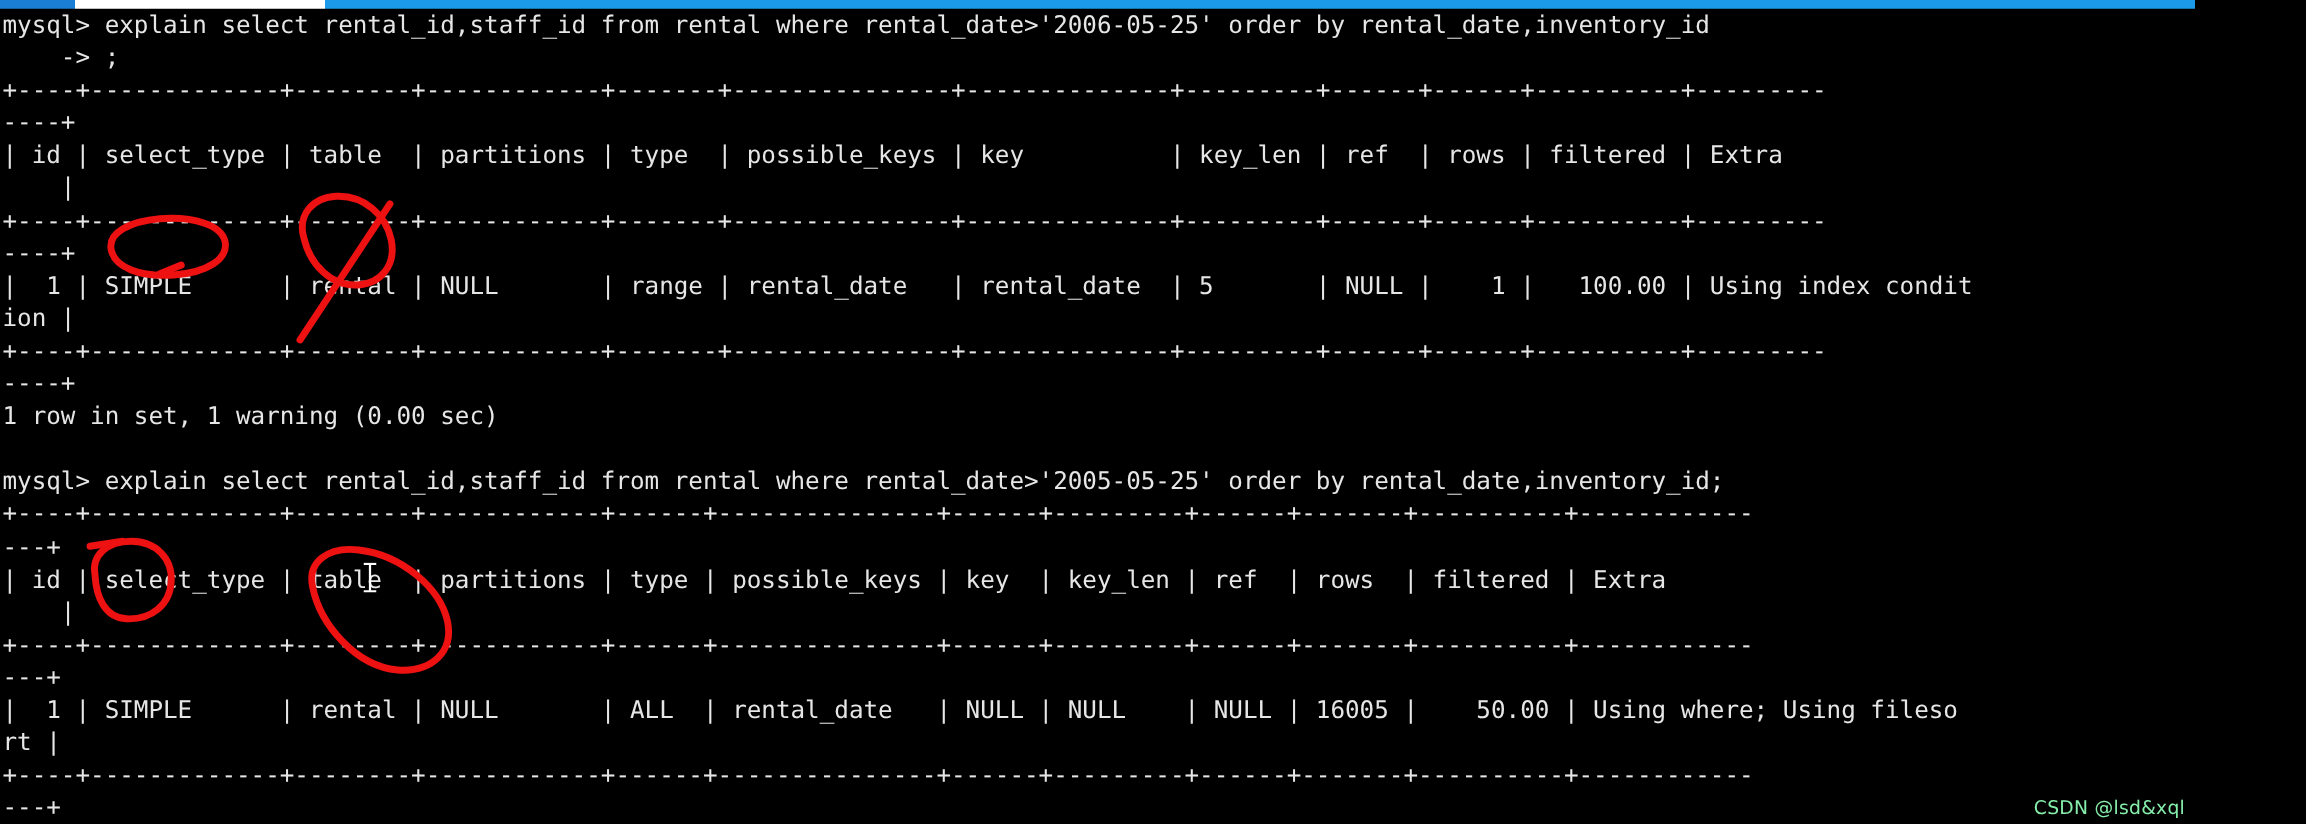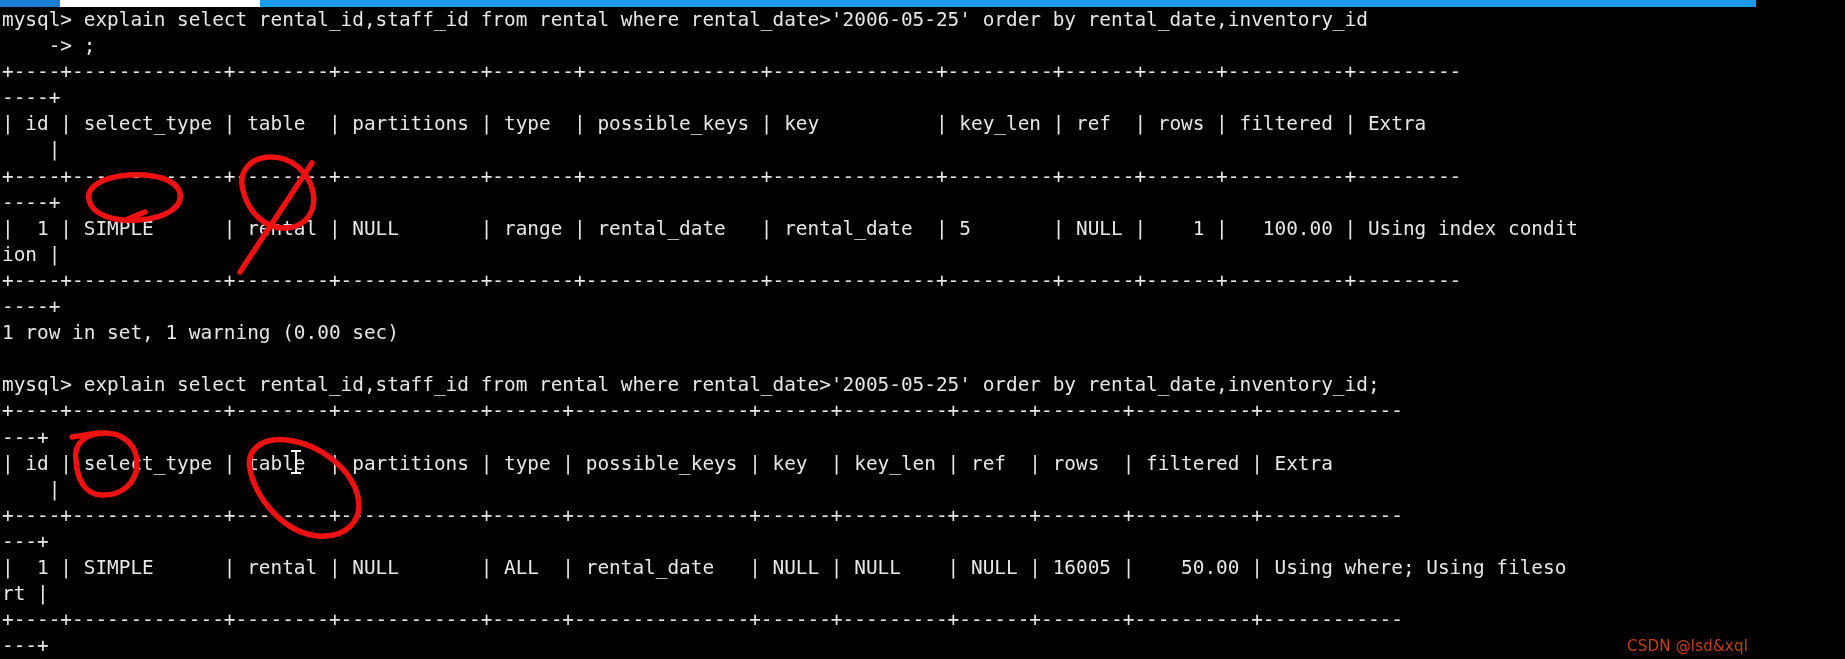--- a/index.html
+++ b/index.html
@@ -75,7 +75,7 @@
     position: absolute;
     right: 8px;
     bottom: 4px;
-    color: #c2410c;
+    color: #86efac;
     font-family: "DejaVu Sans", "Liberation Sans", sans-serif;
     font-size: 15px;
     letter-spacing: 0.2px;

